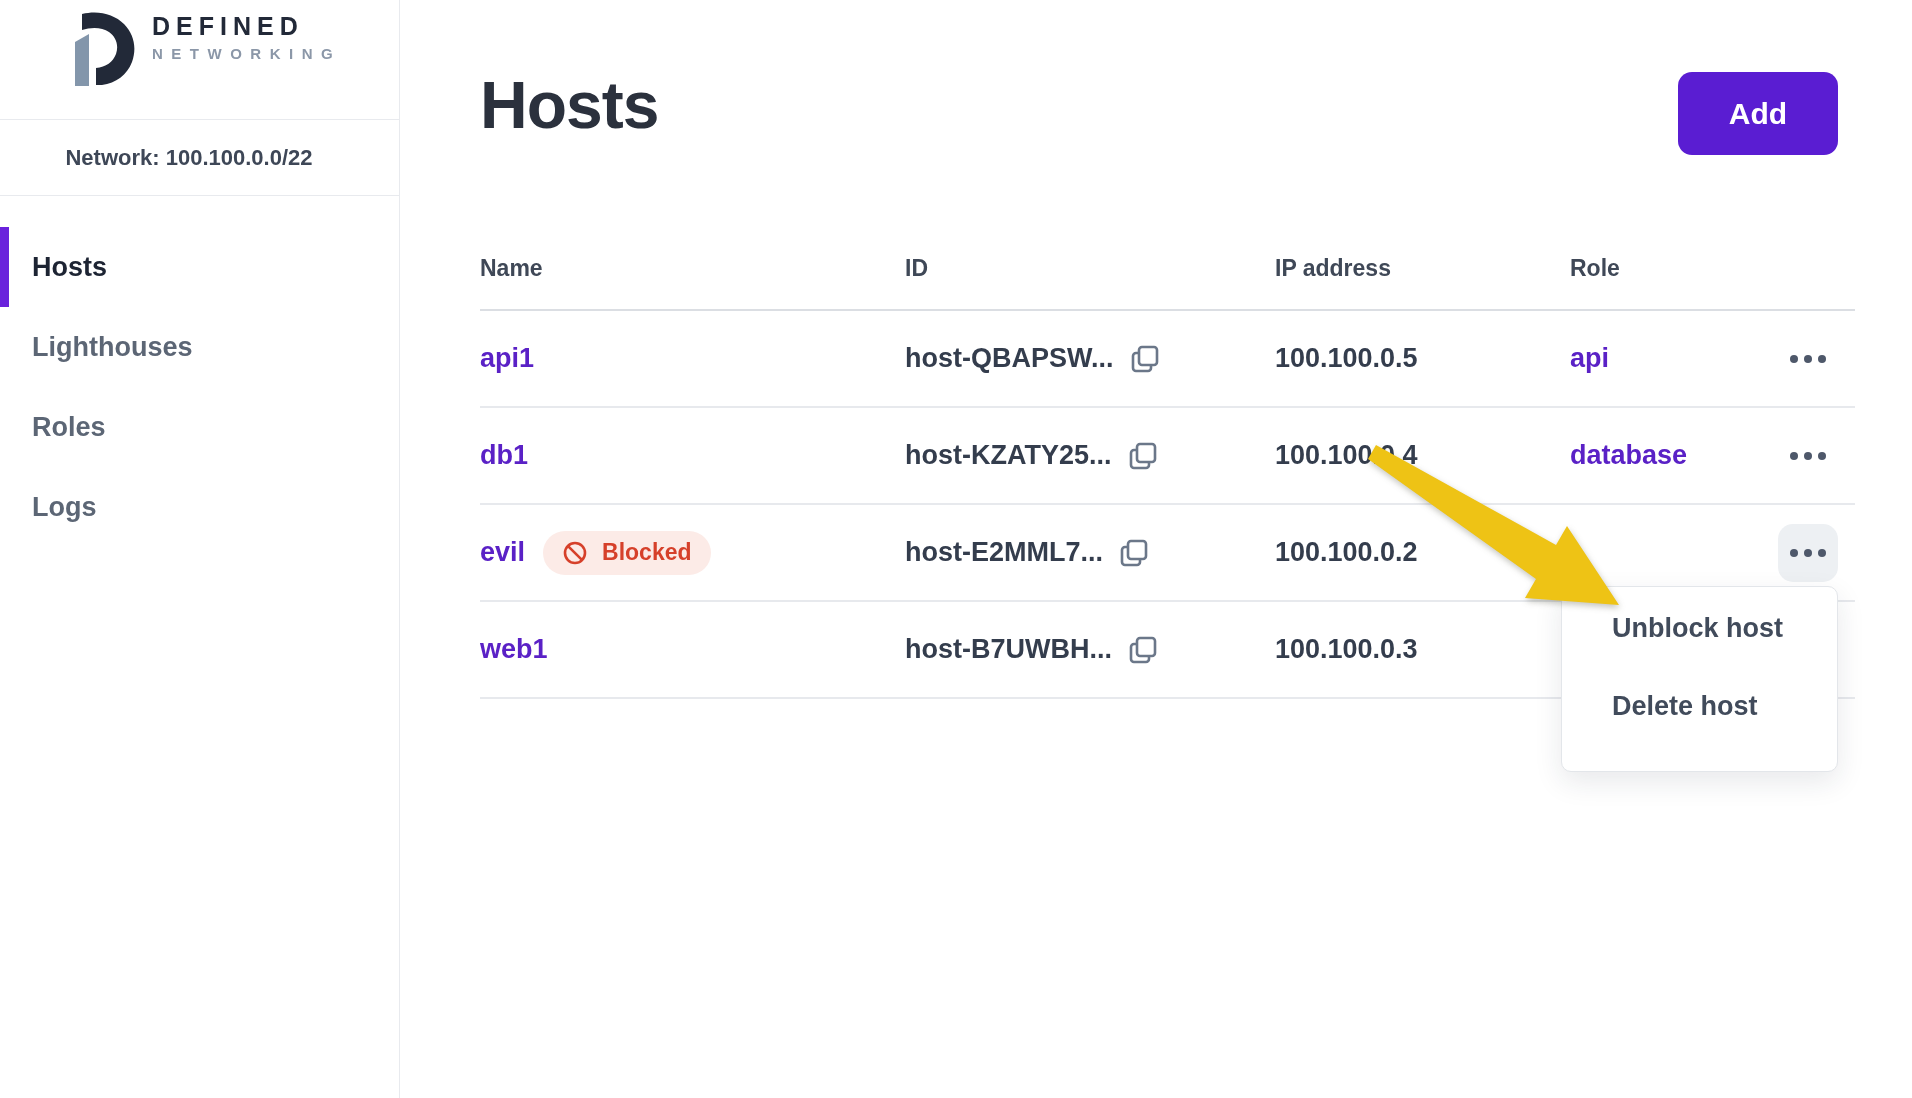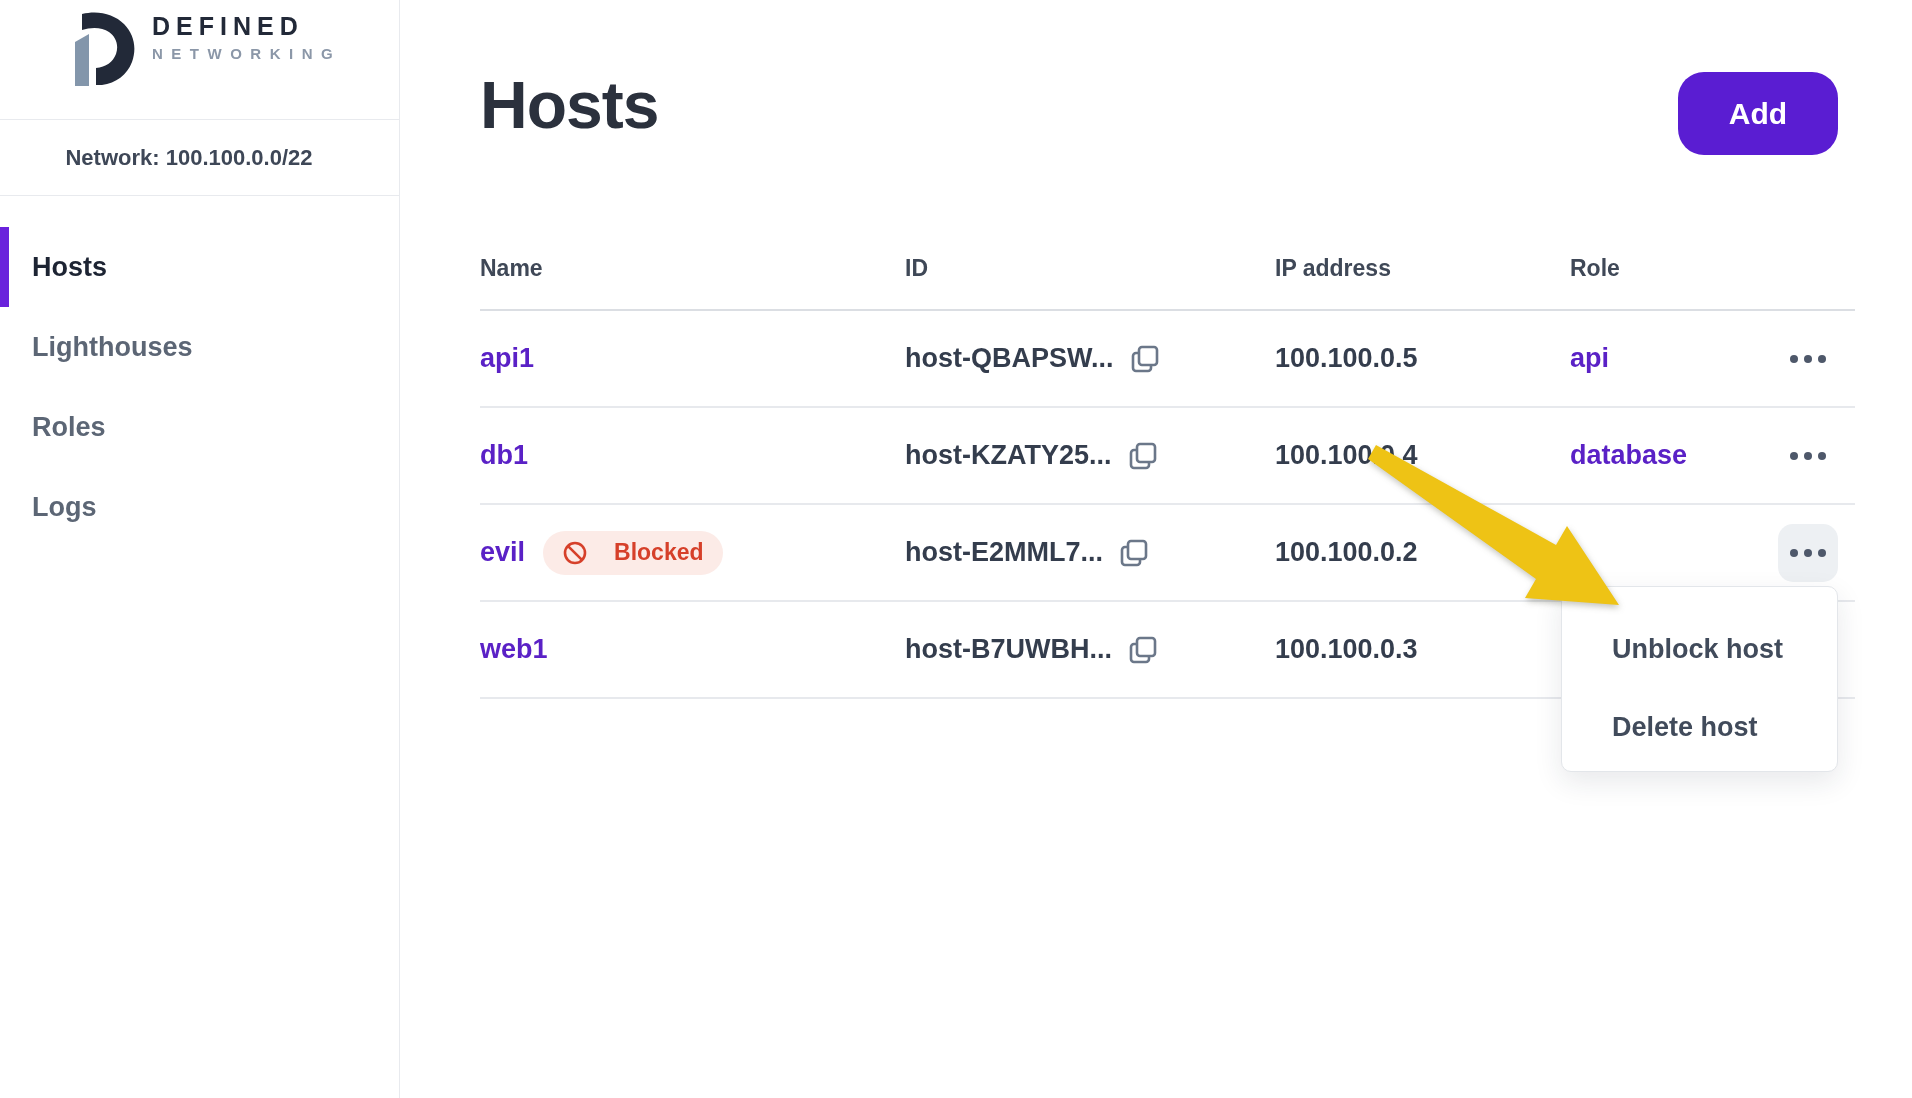--- a/index.html
+++ b/index.html
@@ -30,7 +30,7 @@
     letter-spacing:-1px; color:#2b313d; line-height:66px; }
   .add-btn { position:absolute; right:74px; top:72px; width:160px; height:83px;
     background:#5a1dd2; color:#ffffff; font-size:30px; font-weight:700;
-    border:none; border-radius:26px; display:flex; align-items:center; justify-content:center;
+    border:none; border-radius:14px; display:flex; align-items:center; justify-content:center;
     cursor:pointer; font-family:"Liberation Sans", sans-serif; }
 
   

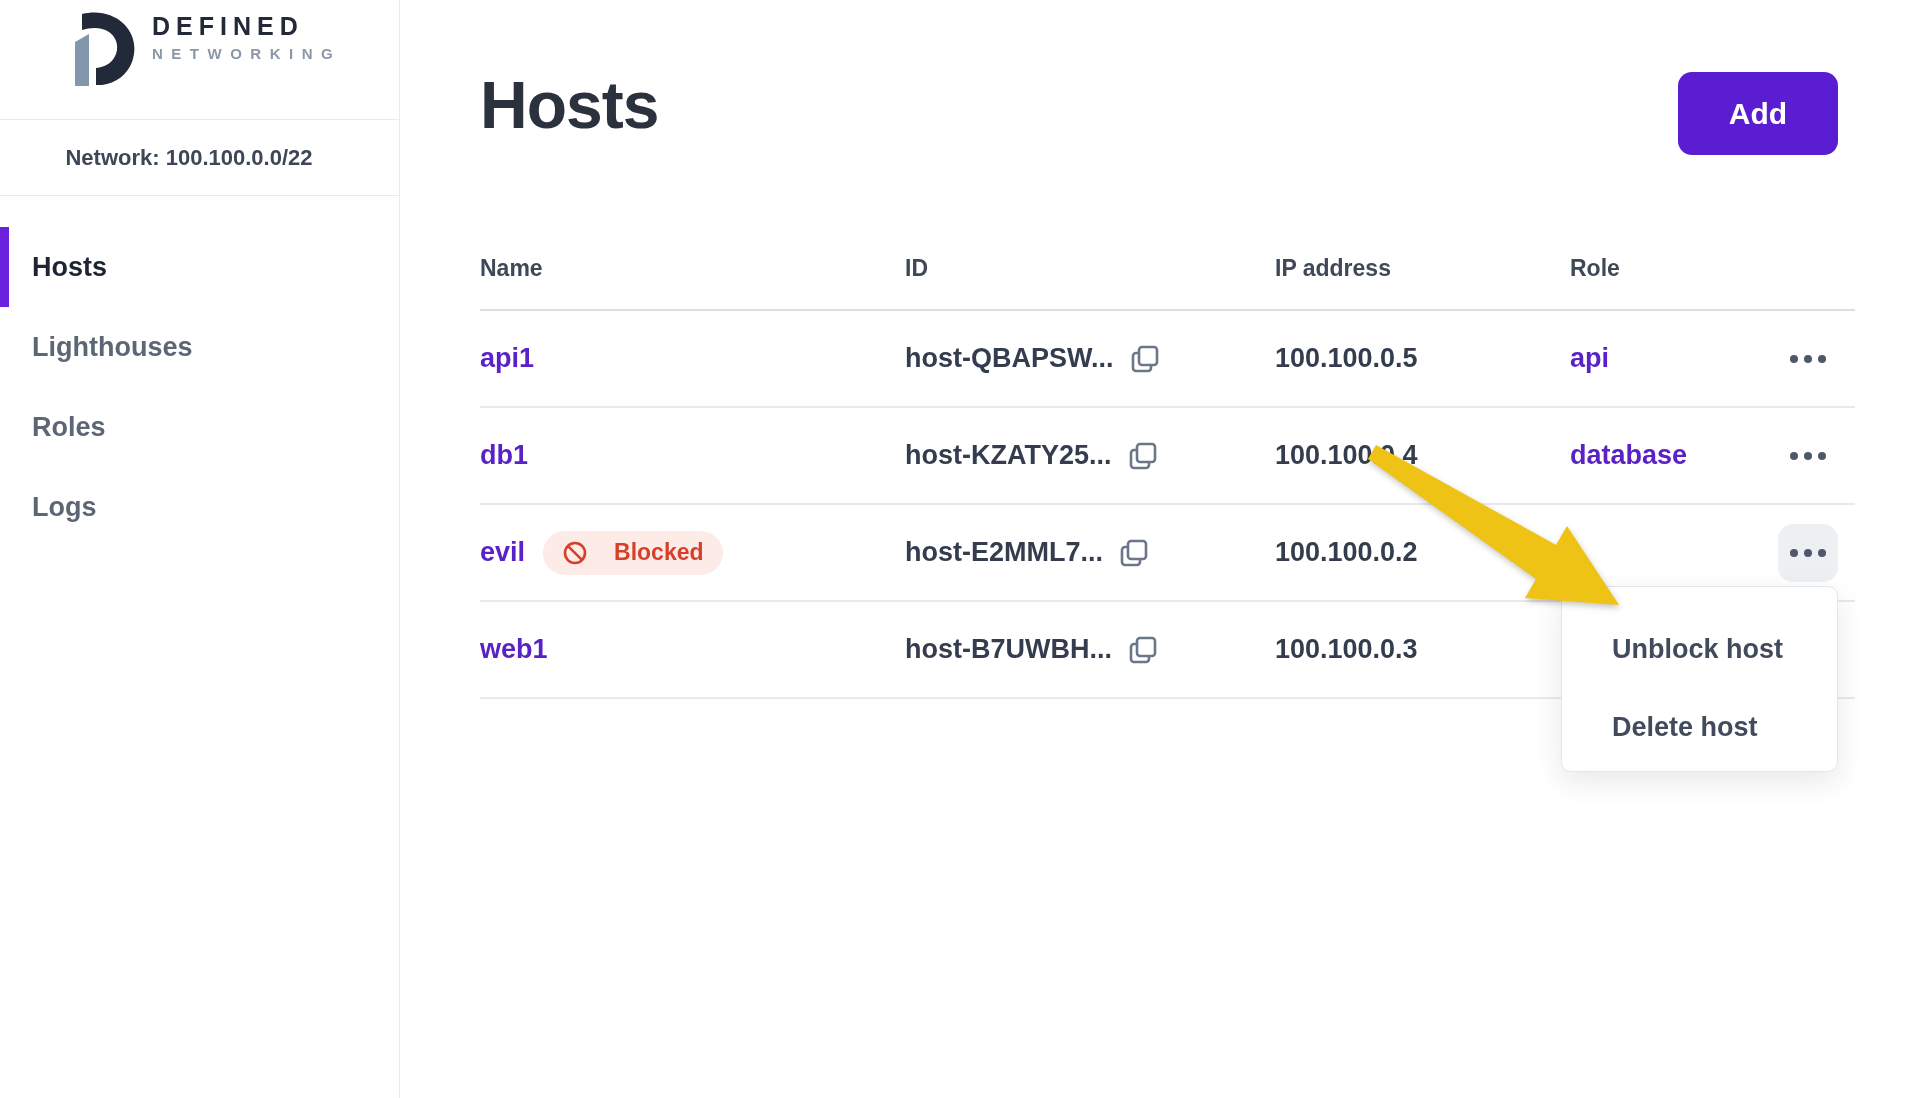--- a/index.html
+++ b/index.html
@@ -46,7 +46,7 @@
   .col-actions { width:85px; display:flex; }
   .link { color:#5a21c6; cursor:pointer; }
   .badge-blocked { height:44px; border-radius:22px; background:#fcebe7; color:#d6402a;
-    display:flex; align-items:center; gap:26px; padding:0 19px; font-size:23px; font-weight:700; }
+    display:flex; align-items:center; gap:14px; padding:0 19px; font-size:23px; font-weight:700; }
   .copy-btn { width:34px; height:34px; display:flex; align-items:center; justify-content:center;
     cursor:pointer; background:none; border:none; }
   .dots-btn { width:60px; height:58px; margin-left:8px; border-radius:15px; border:none;

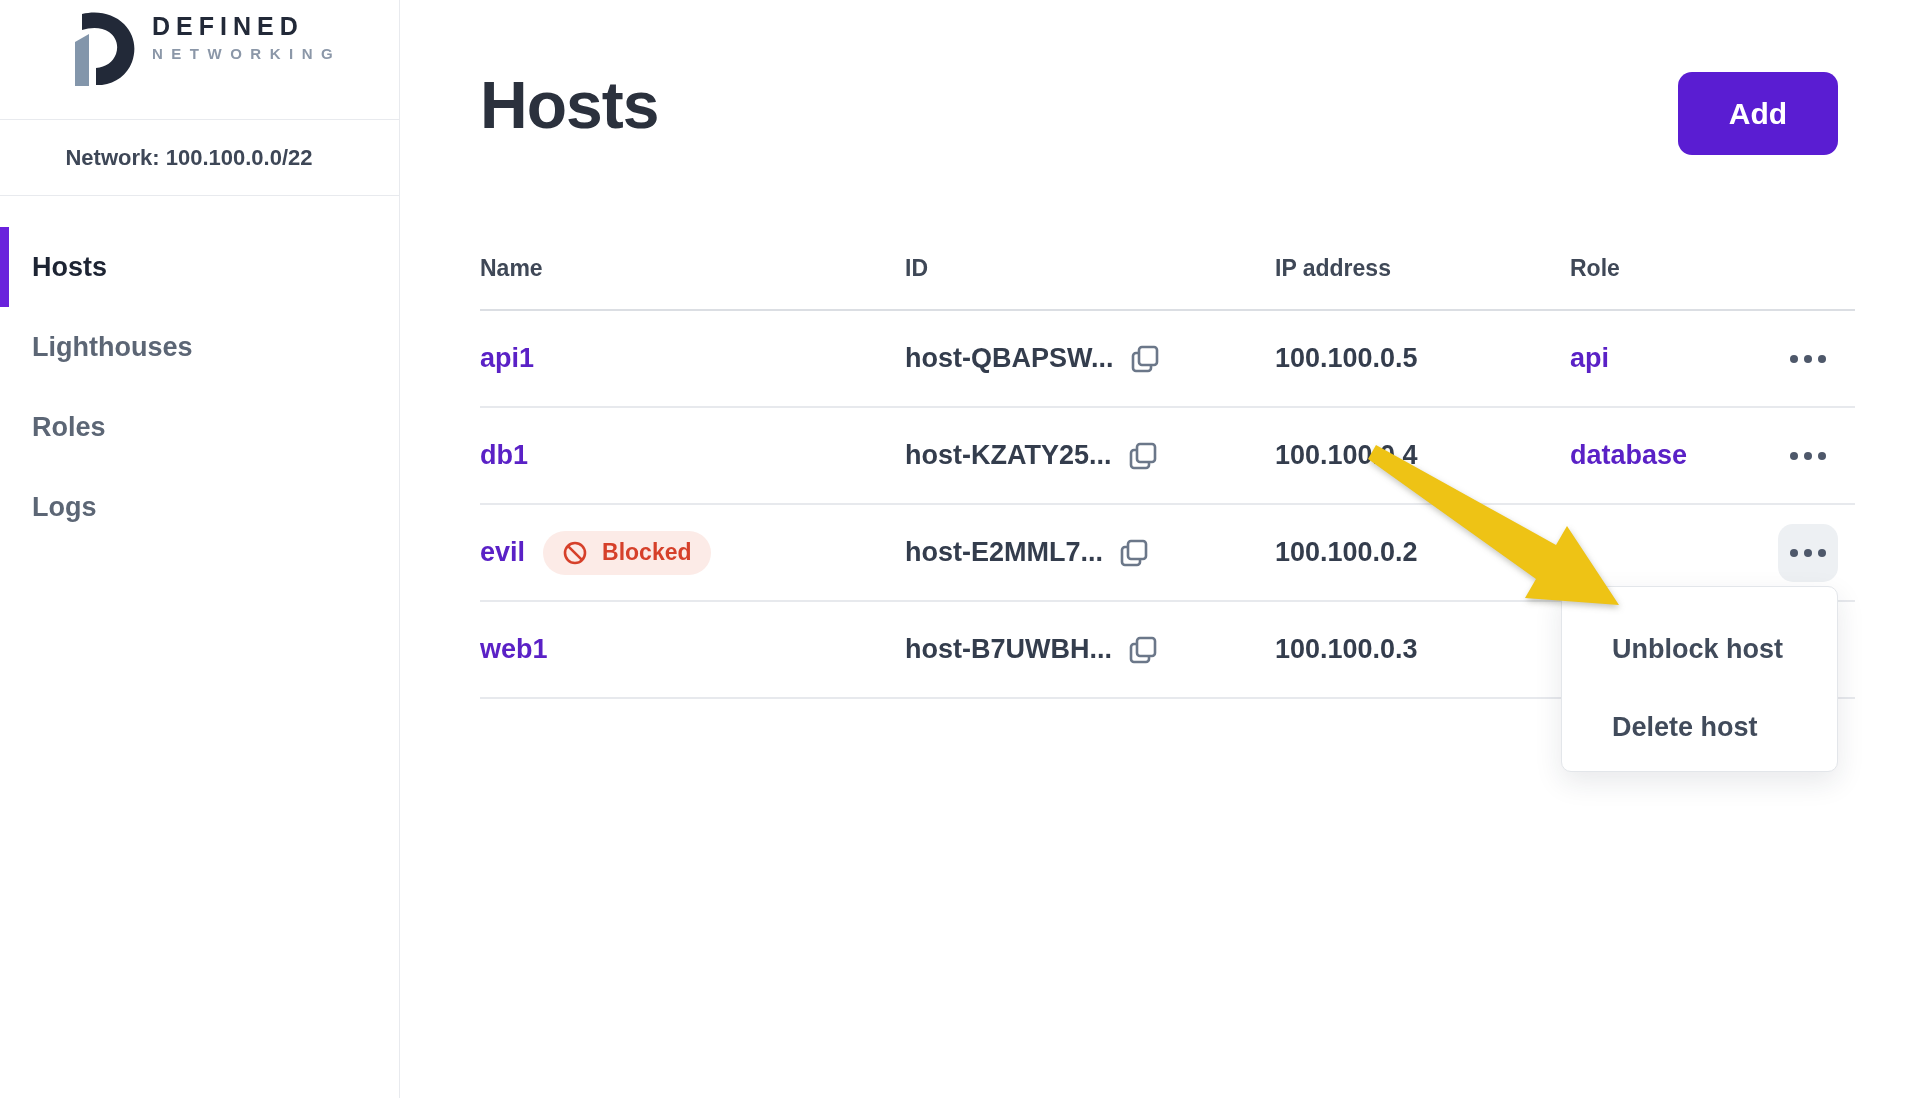--- a/index.html
+++ b/index.html
@@ -58,7 +58,7 @@
   
   .menu { position:absolute; left:1561px; top:586px; width:277px; height:186px;
     background:#fff; border:1px solid #e3e6ea; border-radius:10px;
-    box-shadow:0 10px 28px rgba(30,40,60,0.10); padding-top:23px; z-index:20; }
+    box-shadow:0 10px 28px rgba(30,40,60,0.10); padding-top:2px; z-index:20; }
   .menu-item { height:78px; display:flex; align-items:center; padding-left:50px;
     font-size:27px; font-weight:700; color:#414b5b; cursor:pointer; }
 

